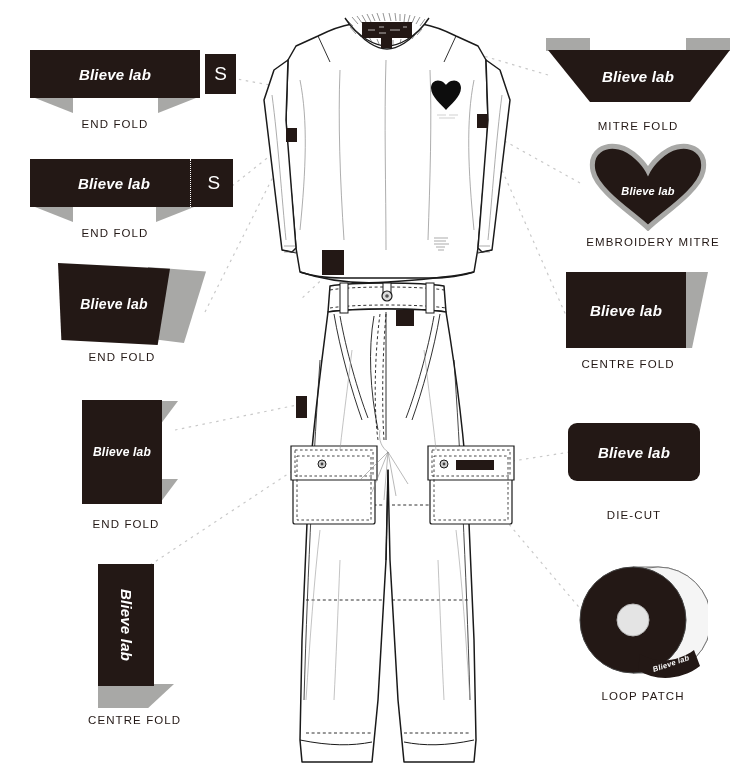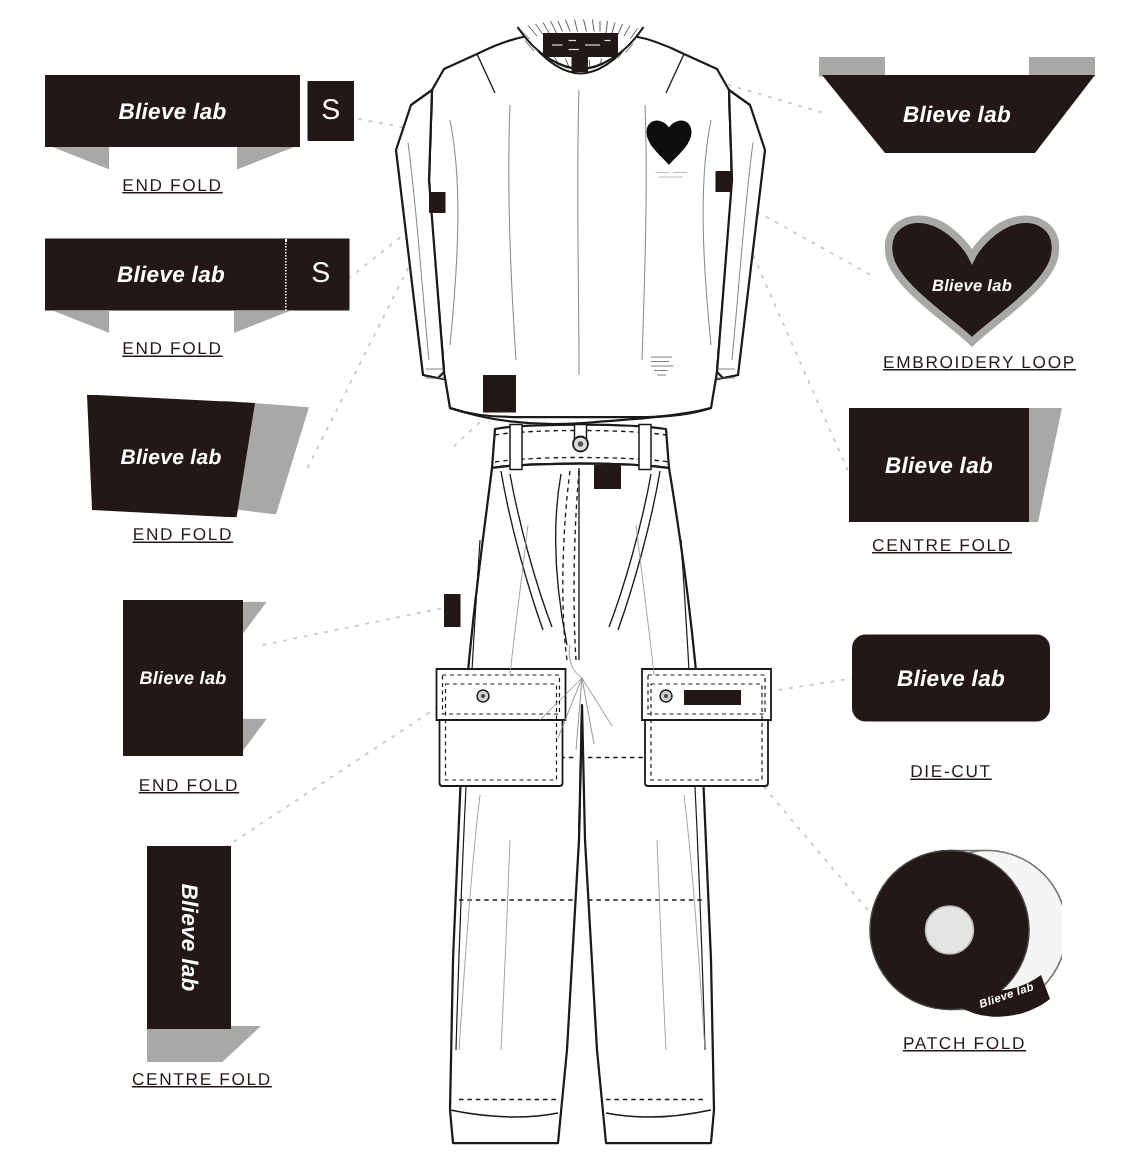--- a/index.html
+++ b/index.html
@@ -27,7 +27,6 @@
     font-size:11.5px; letter-spacing:1.1px;
     color:#231815; white-space:nowrap;
     font-family:"Liberation Sans", sans-serif;
-    text-decoration:underline;
   }
   .swatch { position:absolute; }
   .lbl-text {

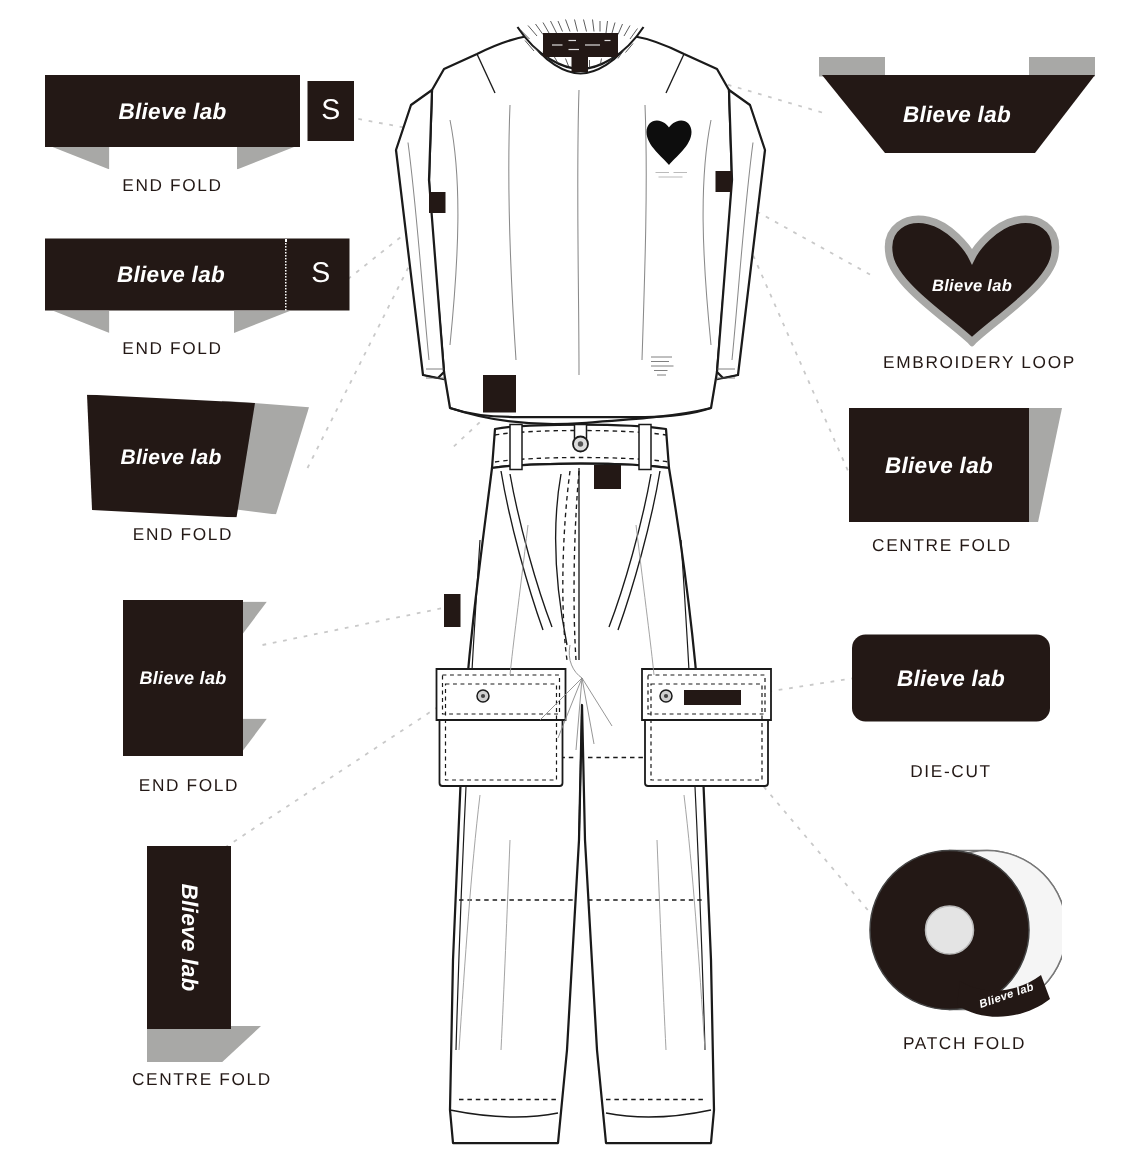--- a/index.html
+++ b/index.html
@@ -337,6 +337,7 @@
     <div class="swatch" style="left:148px; top:0; width:44px; height:13px; background:#a8a8a6;"></div>
     <div class="swatch dark" style="left:0; top:12px; width:200px; height:52px; clip-path:polygon(5% 0,96% 0,76% 100%,26% 100%);"></div>
     <div class="lbl-text" style="left:0; top:12px; width:200px; height:52px;">Blieve lab</div>
+    <div class="cap" style="top:82px; width:200px;">MITRE FOLD</div>
   </div>
 
   <div class="callout" style="left:575px; top:143px; width:160px; height:110px;">

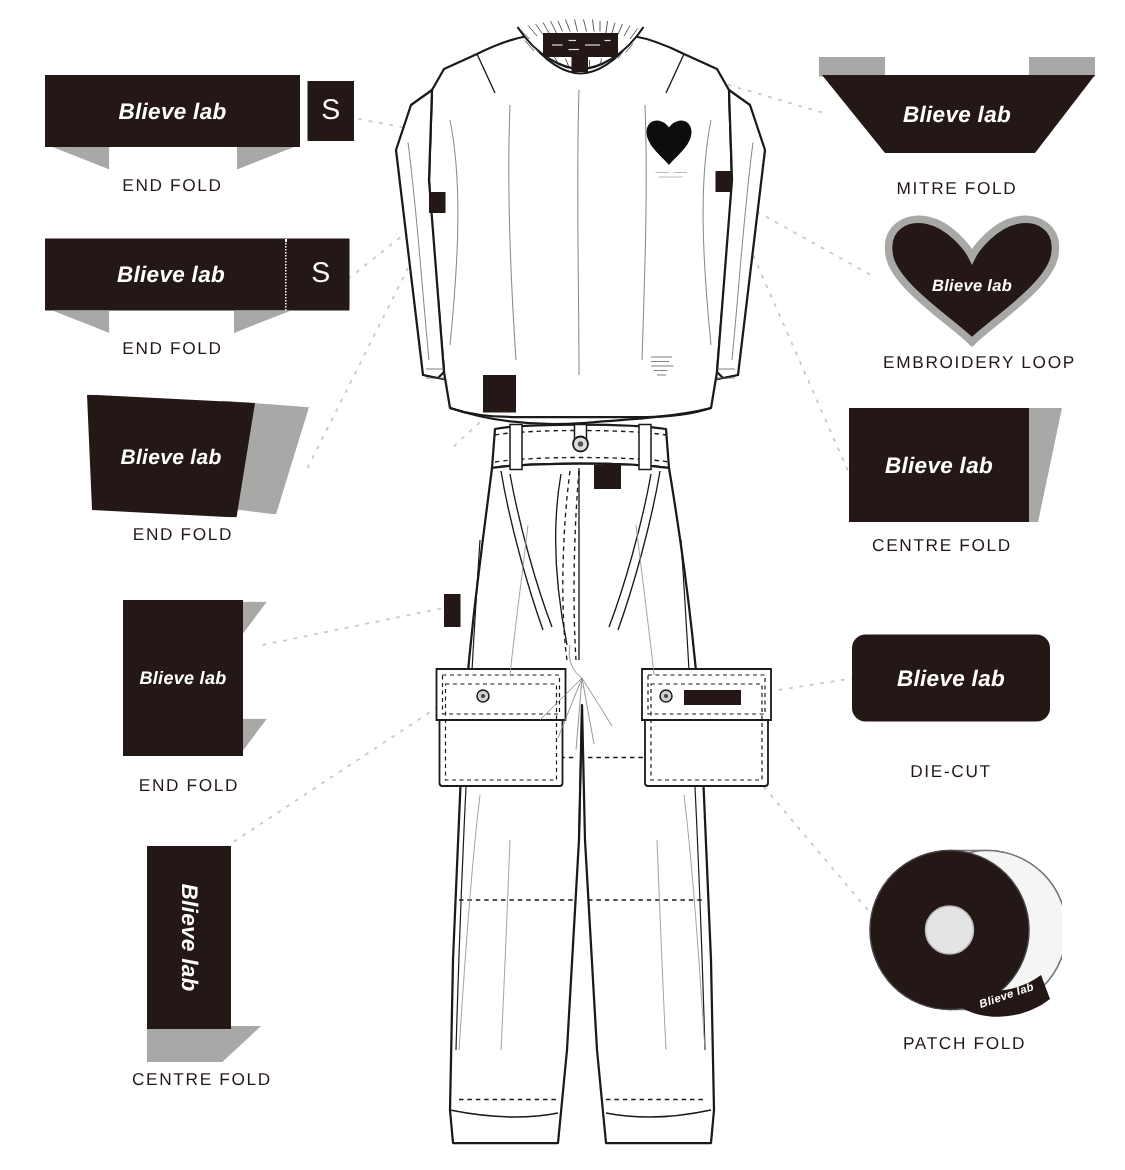--- a/index.html
+++ b/index.html
@@ -346,7 +346,7 @@
                C68,22 80,7 94,4 C108,1 124,8 120,28 C116,48 78,72 65,85 Z" fill="#231815" stroke="#a8a8a6" stroke-width="5"></path>
     </svg>
     <div class="lbl-text" style="left:8px; top:4px; width:130px; height:88px; font-size:11px;">Blieve lab</div>
-    <div class="cap" style="top:93px; width:160px; left:-2px;">EMBROIDERY LOOP</div>
+    <div class="cap" style="top:93px; width:160px; left:-2px;">EMBROIDERY MITRE</div>
   </div>
 
   <div class="callout" style="left:566px; top:272px; width:160px; height:100px;">

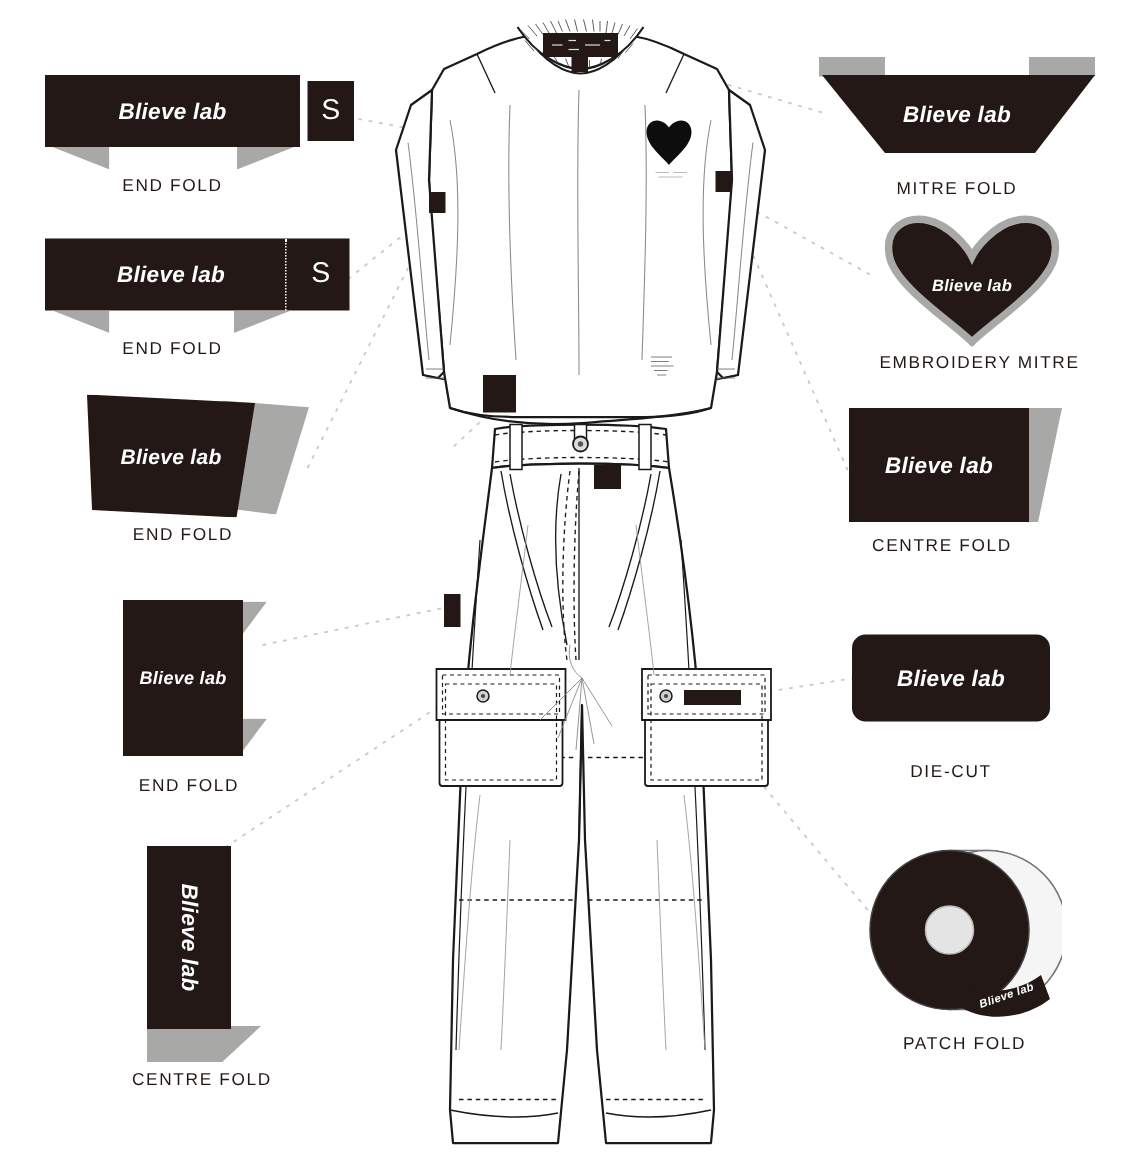--- a/index.html
+++ b/index.html
@@ -376,7 +376,7 @@
     </svg>
     <div style="position:absolute; left:74px; top:97px; transform:rotate(-19deg); color:#fff; font-size:7.5px;
                 font-weight:bold; font-style:italic; letter-spacing:0.3px; font-family:'Liberation Sans', sans-serif;">Blieve lab</div>
-    <div class="cap" style="top:128px; width:146px; left:-8px;">PATCH FOLD</div>
+    <div class="cap" style="top:128px; width:146px; left:-8px;">LOOP PATCH</div>
   </div>
 
 </div>

